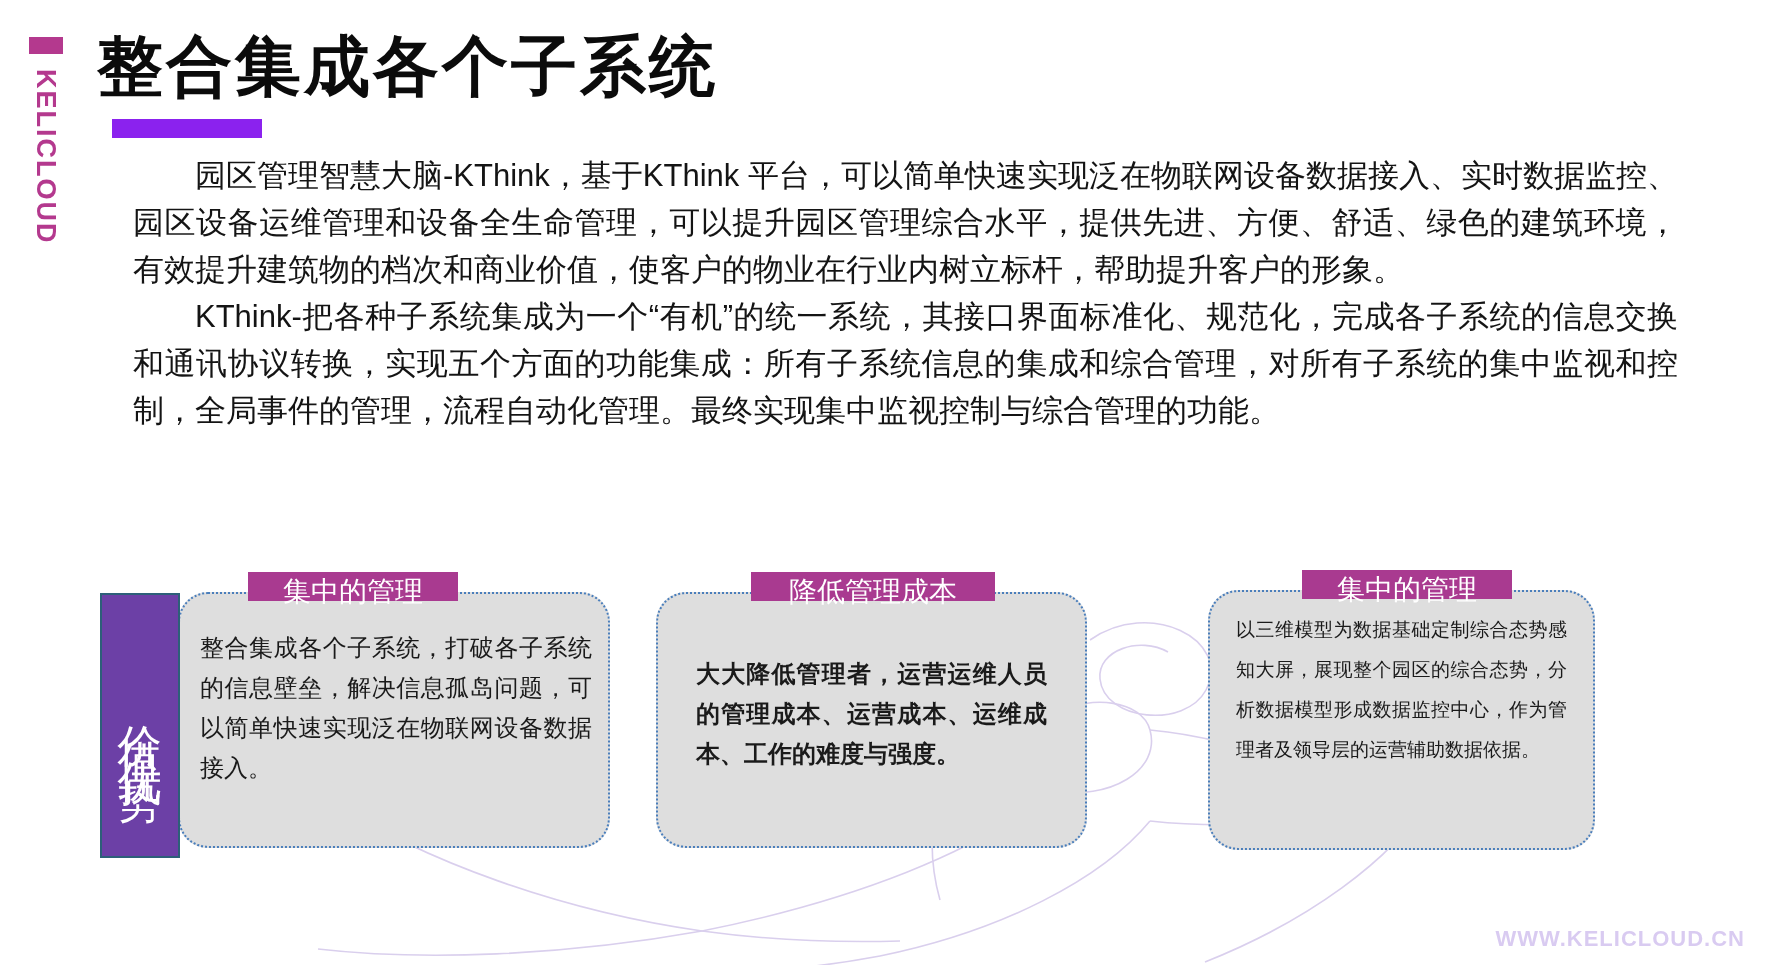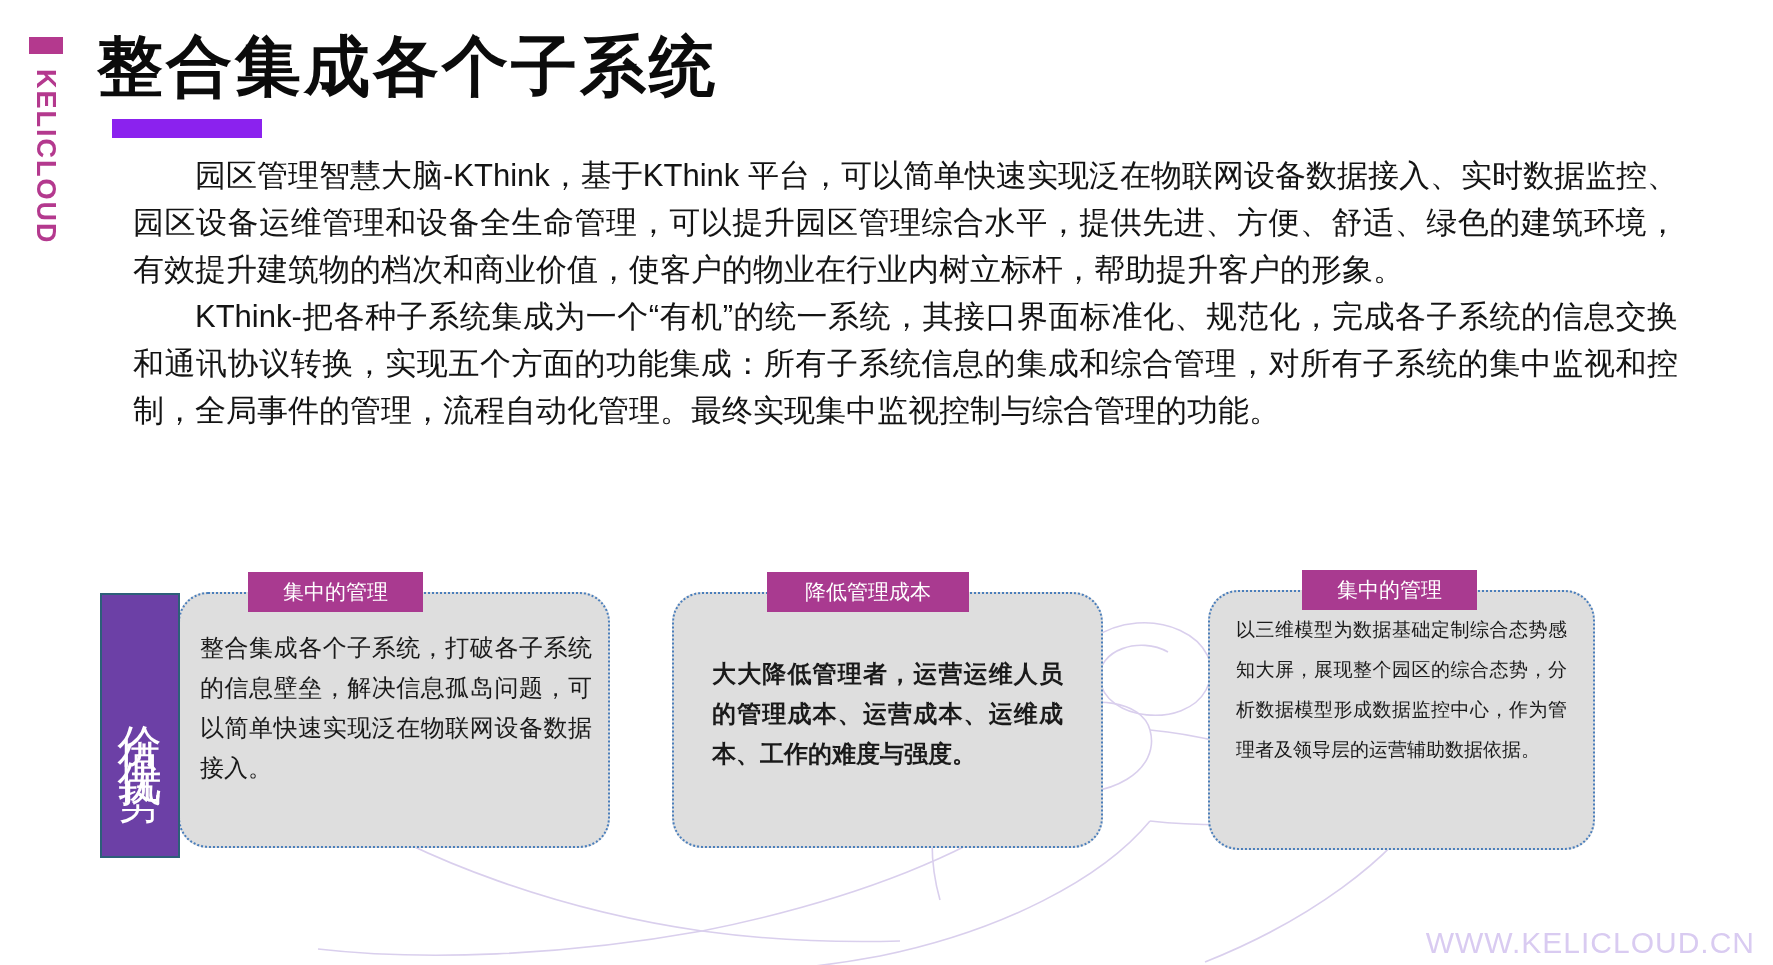--- a/index.html
+++ b/index.html
@@ -72,9 +72,9 @@
   .card--3{left:1208px;width:387px;height:260px;top:590px;}
 
   .card-header{
-    position:absolute;top:-22px;height:40px;line-height:40px;
+    position:absolute;top:-22px;height:29px;line-height:40px;
     background:var(--header-magenta,#A93A90);
-    color:#ffffff;font-size:21px;text-align:center;
+    color:#ffffff;font-size:28px;text-align:center;
     padding:0 35px;white-space:nowrap;
     z-index:4;
     font-family:Liberation Serif, serif;

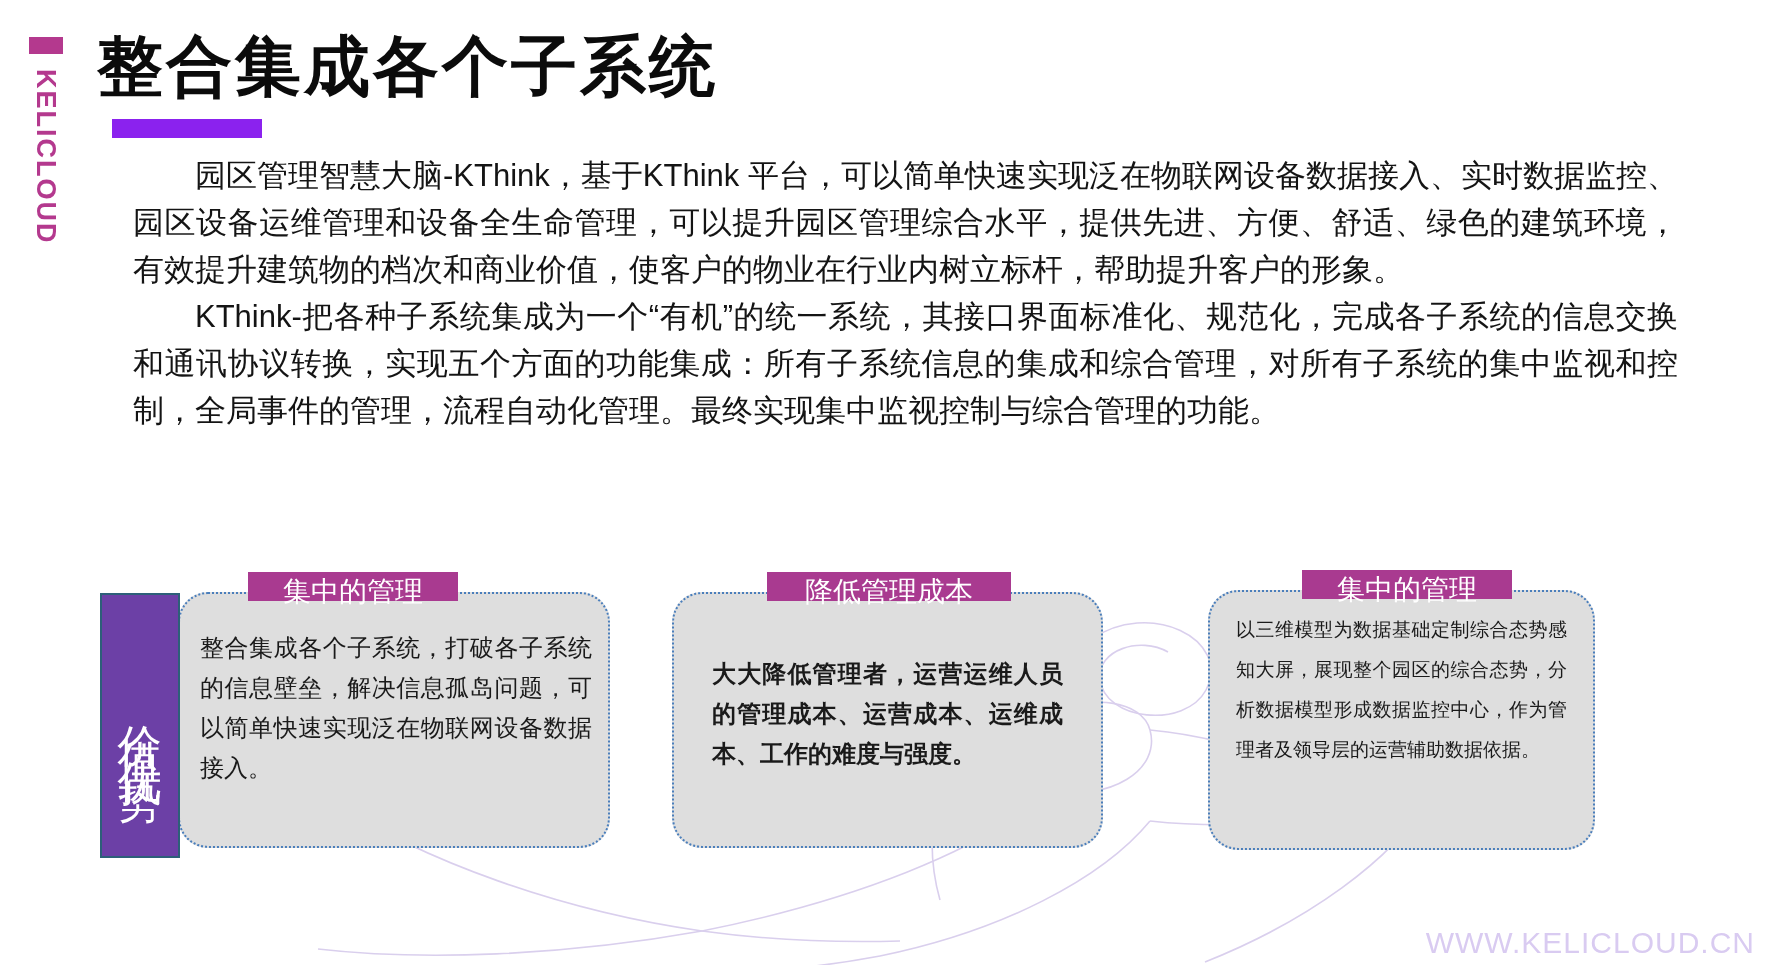--- a/index.html
+++ b/index.html
@@ -68,7 +68,7 @@
     z-index:2;
   }
   .card--1{left:178px;width:432px;}
-  .card--2{left:672px;width:431px;}
+  .card--2{left:656px;width:431px;}
   .card--3{left:1208px;width:387px;height:260px;top:590px;}
 
   .card-header{

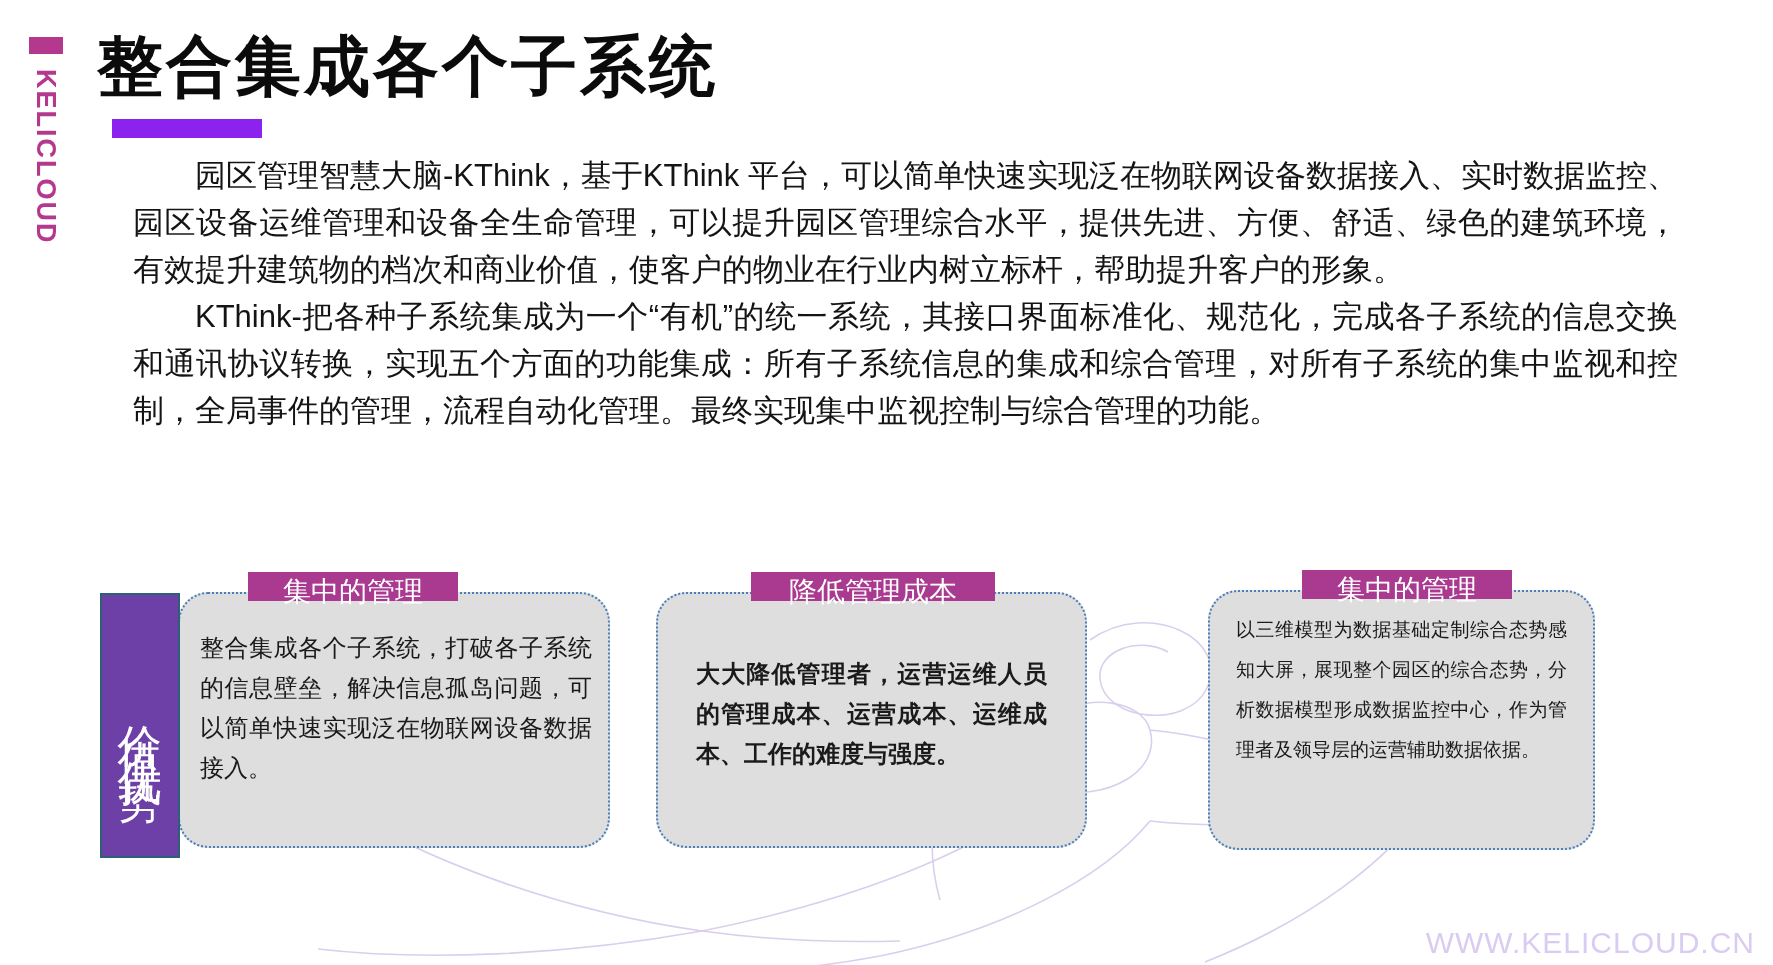--- a/index.html
+++ b/index.html
@@ -99,8 +99,8 @@
 
   
   .site-url{
-    position:absolute;right:18px;top:926px;
-    font-size:30px;font-weight:normal;letter-spacing:1px;
+    position:absolute;right:28px;top:926px;
+    font-size:22px;font-weight:bold;letter-spacing:1px;
     color:var(--footer-lavender,#D9CBF1);
     z-index:4;
   }

